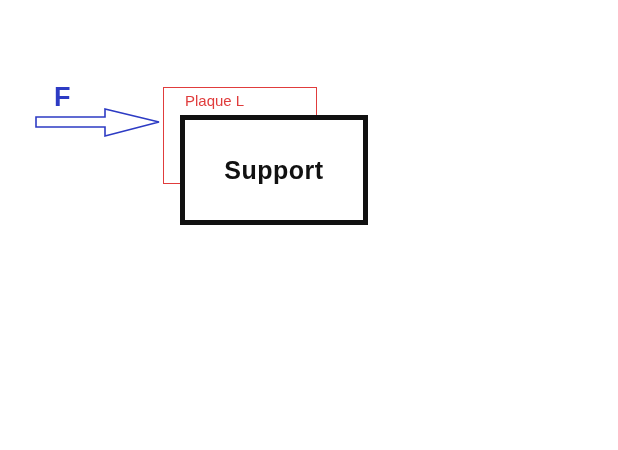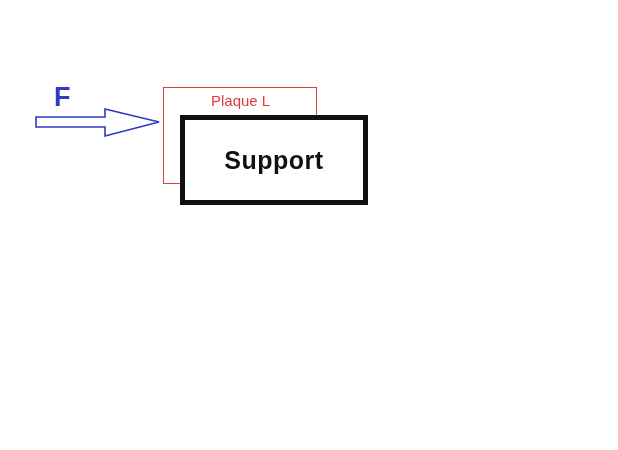--- a/index.html
+++ b/index.html
@@ -54,7 +54,6 @@
     font-size: 15px;
     color: var(--plaque, #e03c3c);
     white-space: nowrap;
-    margin-left: 26px;
   }
   .support-box {
     position: absolute;

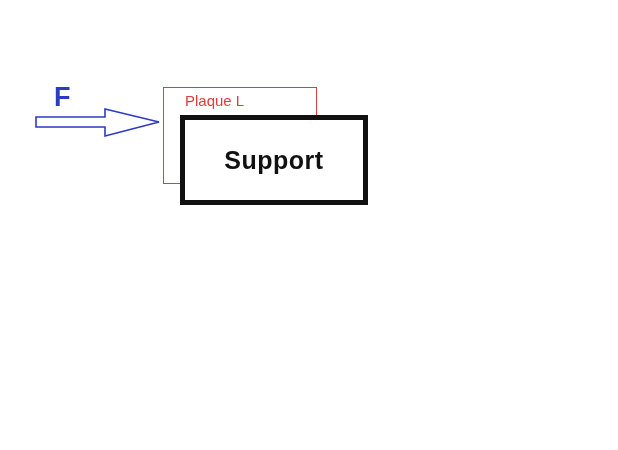--- a/index.html
+++ b/index.html
@@ -60,7 +60,7 @@
     left: 180px;
     top: 115px;
     width: 188px;
-    height: 90px;
+    height: 110px;
     background: #ffffff;
     border: 5px solid var(--support-border, #111111);
     box-sizing: border-box;

